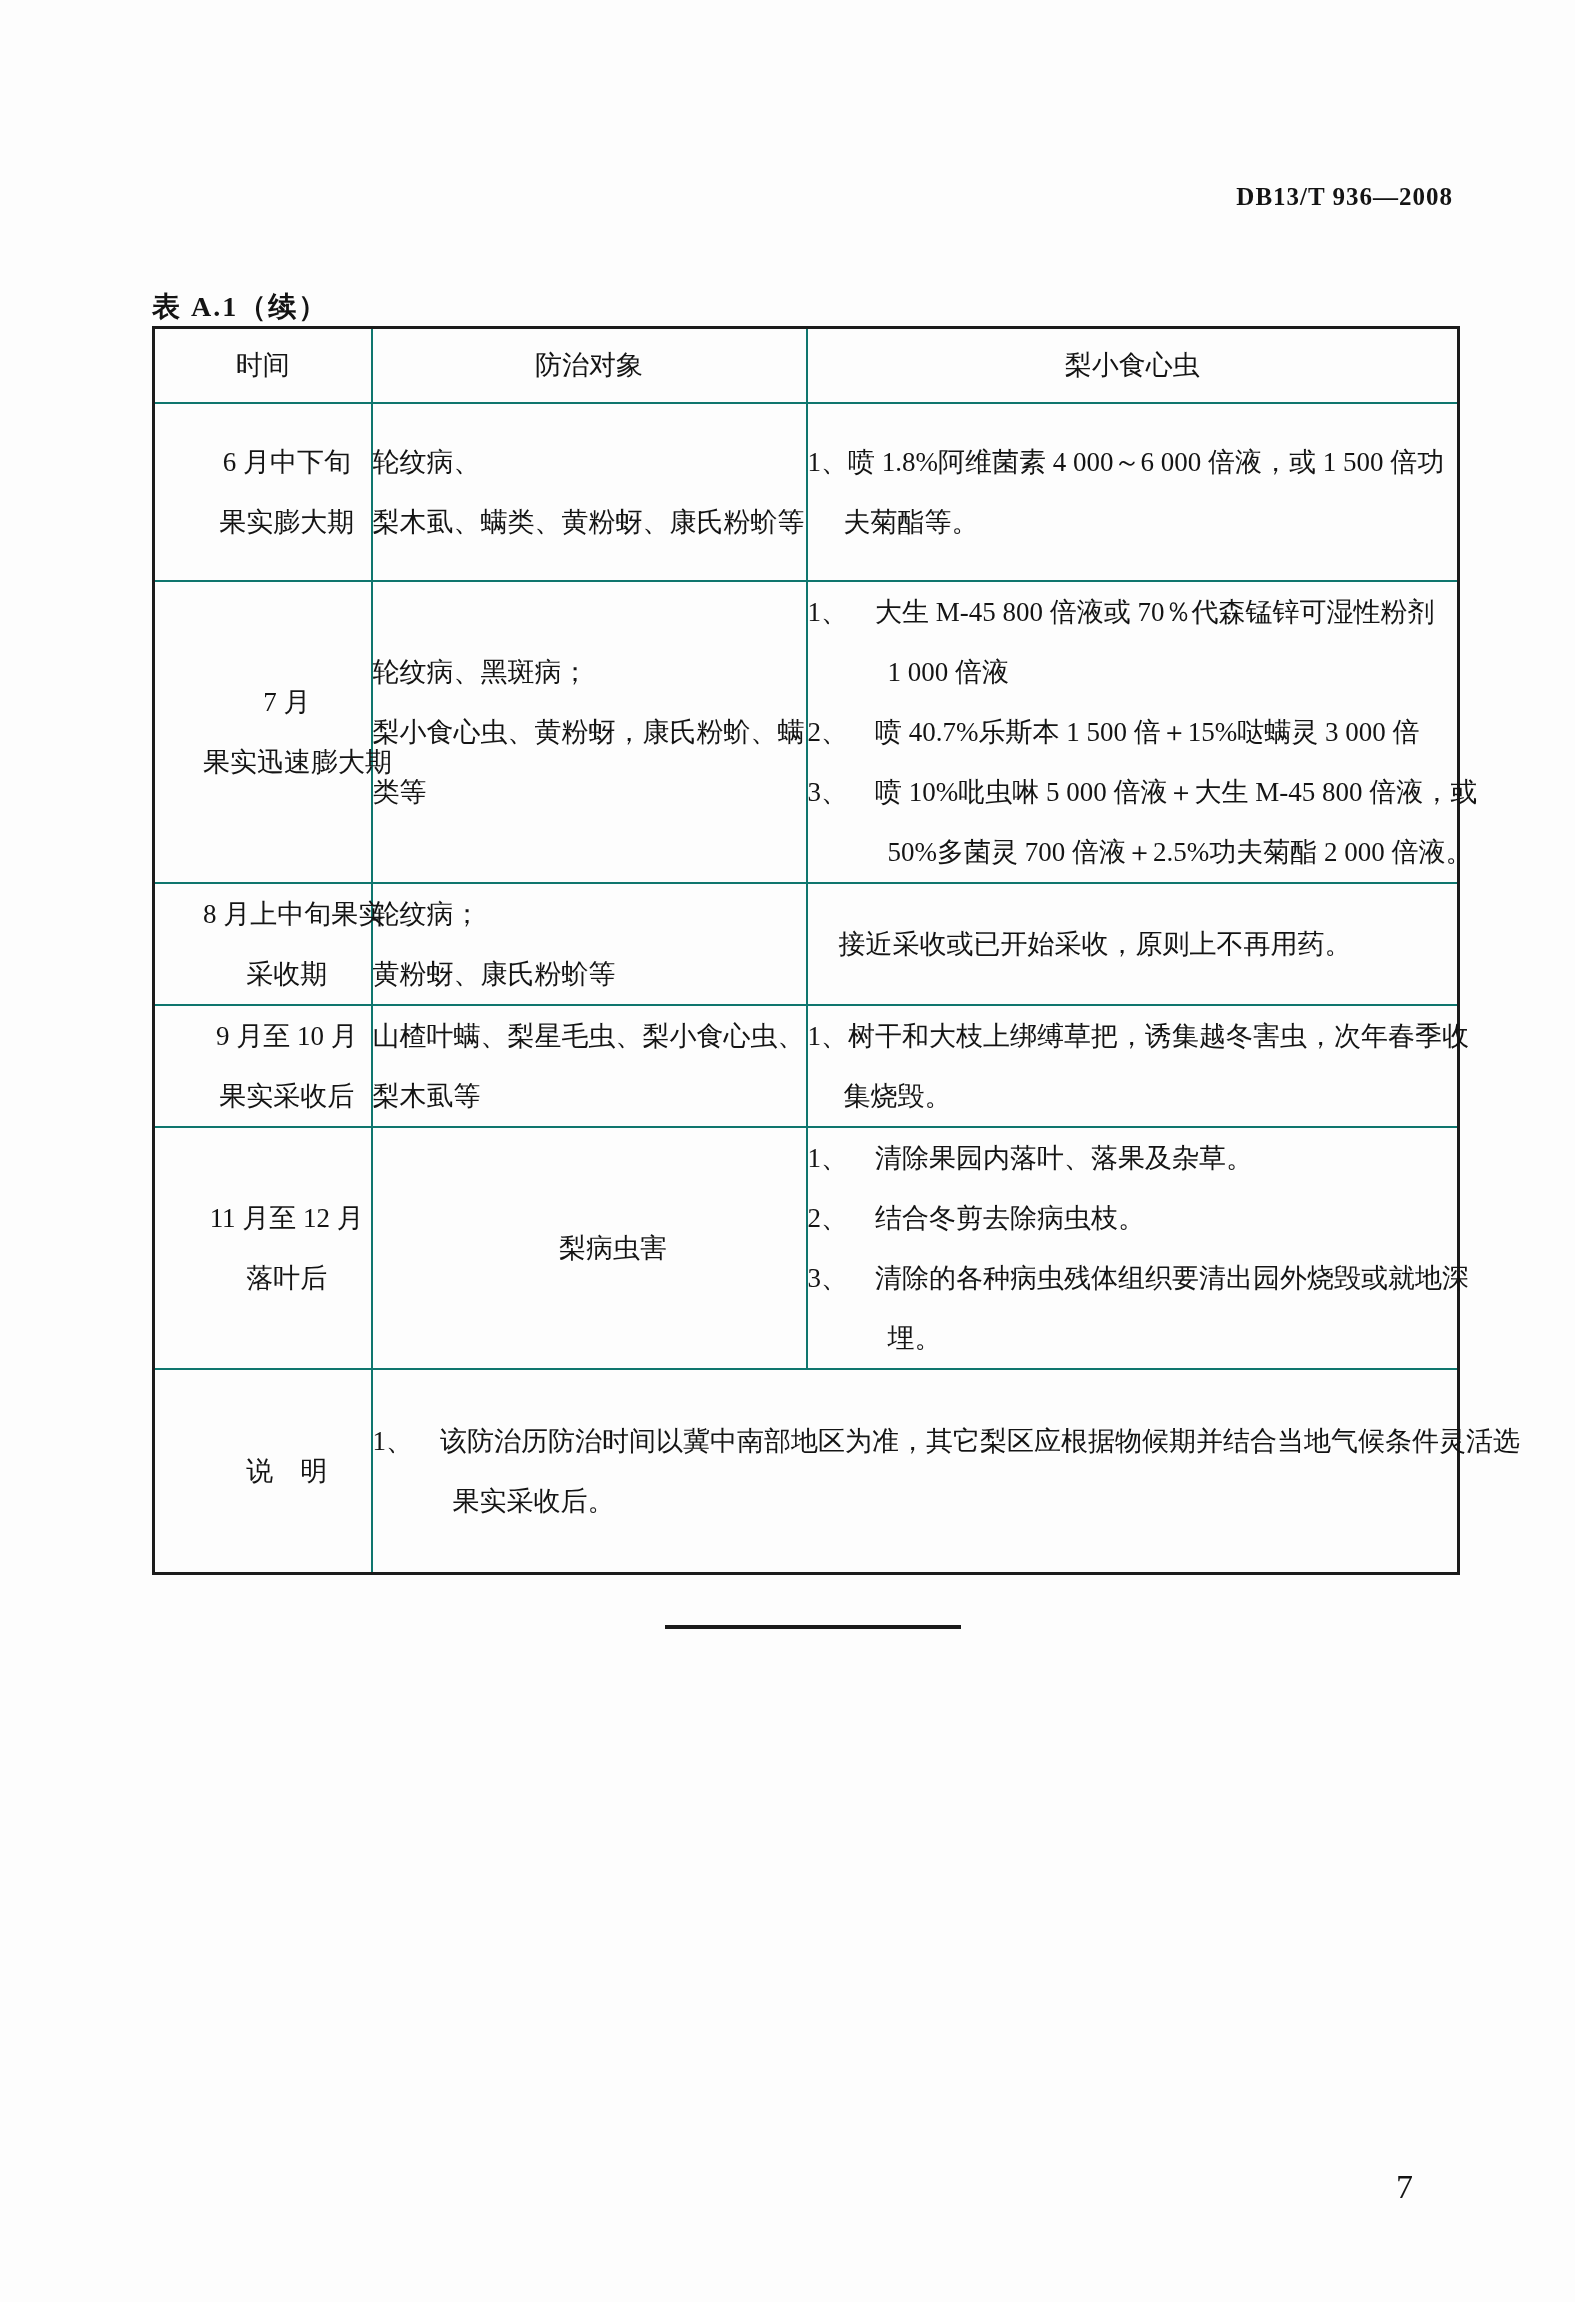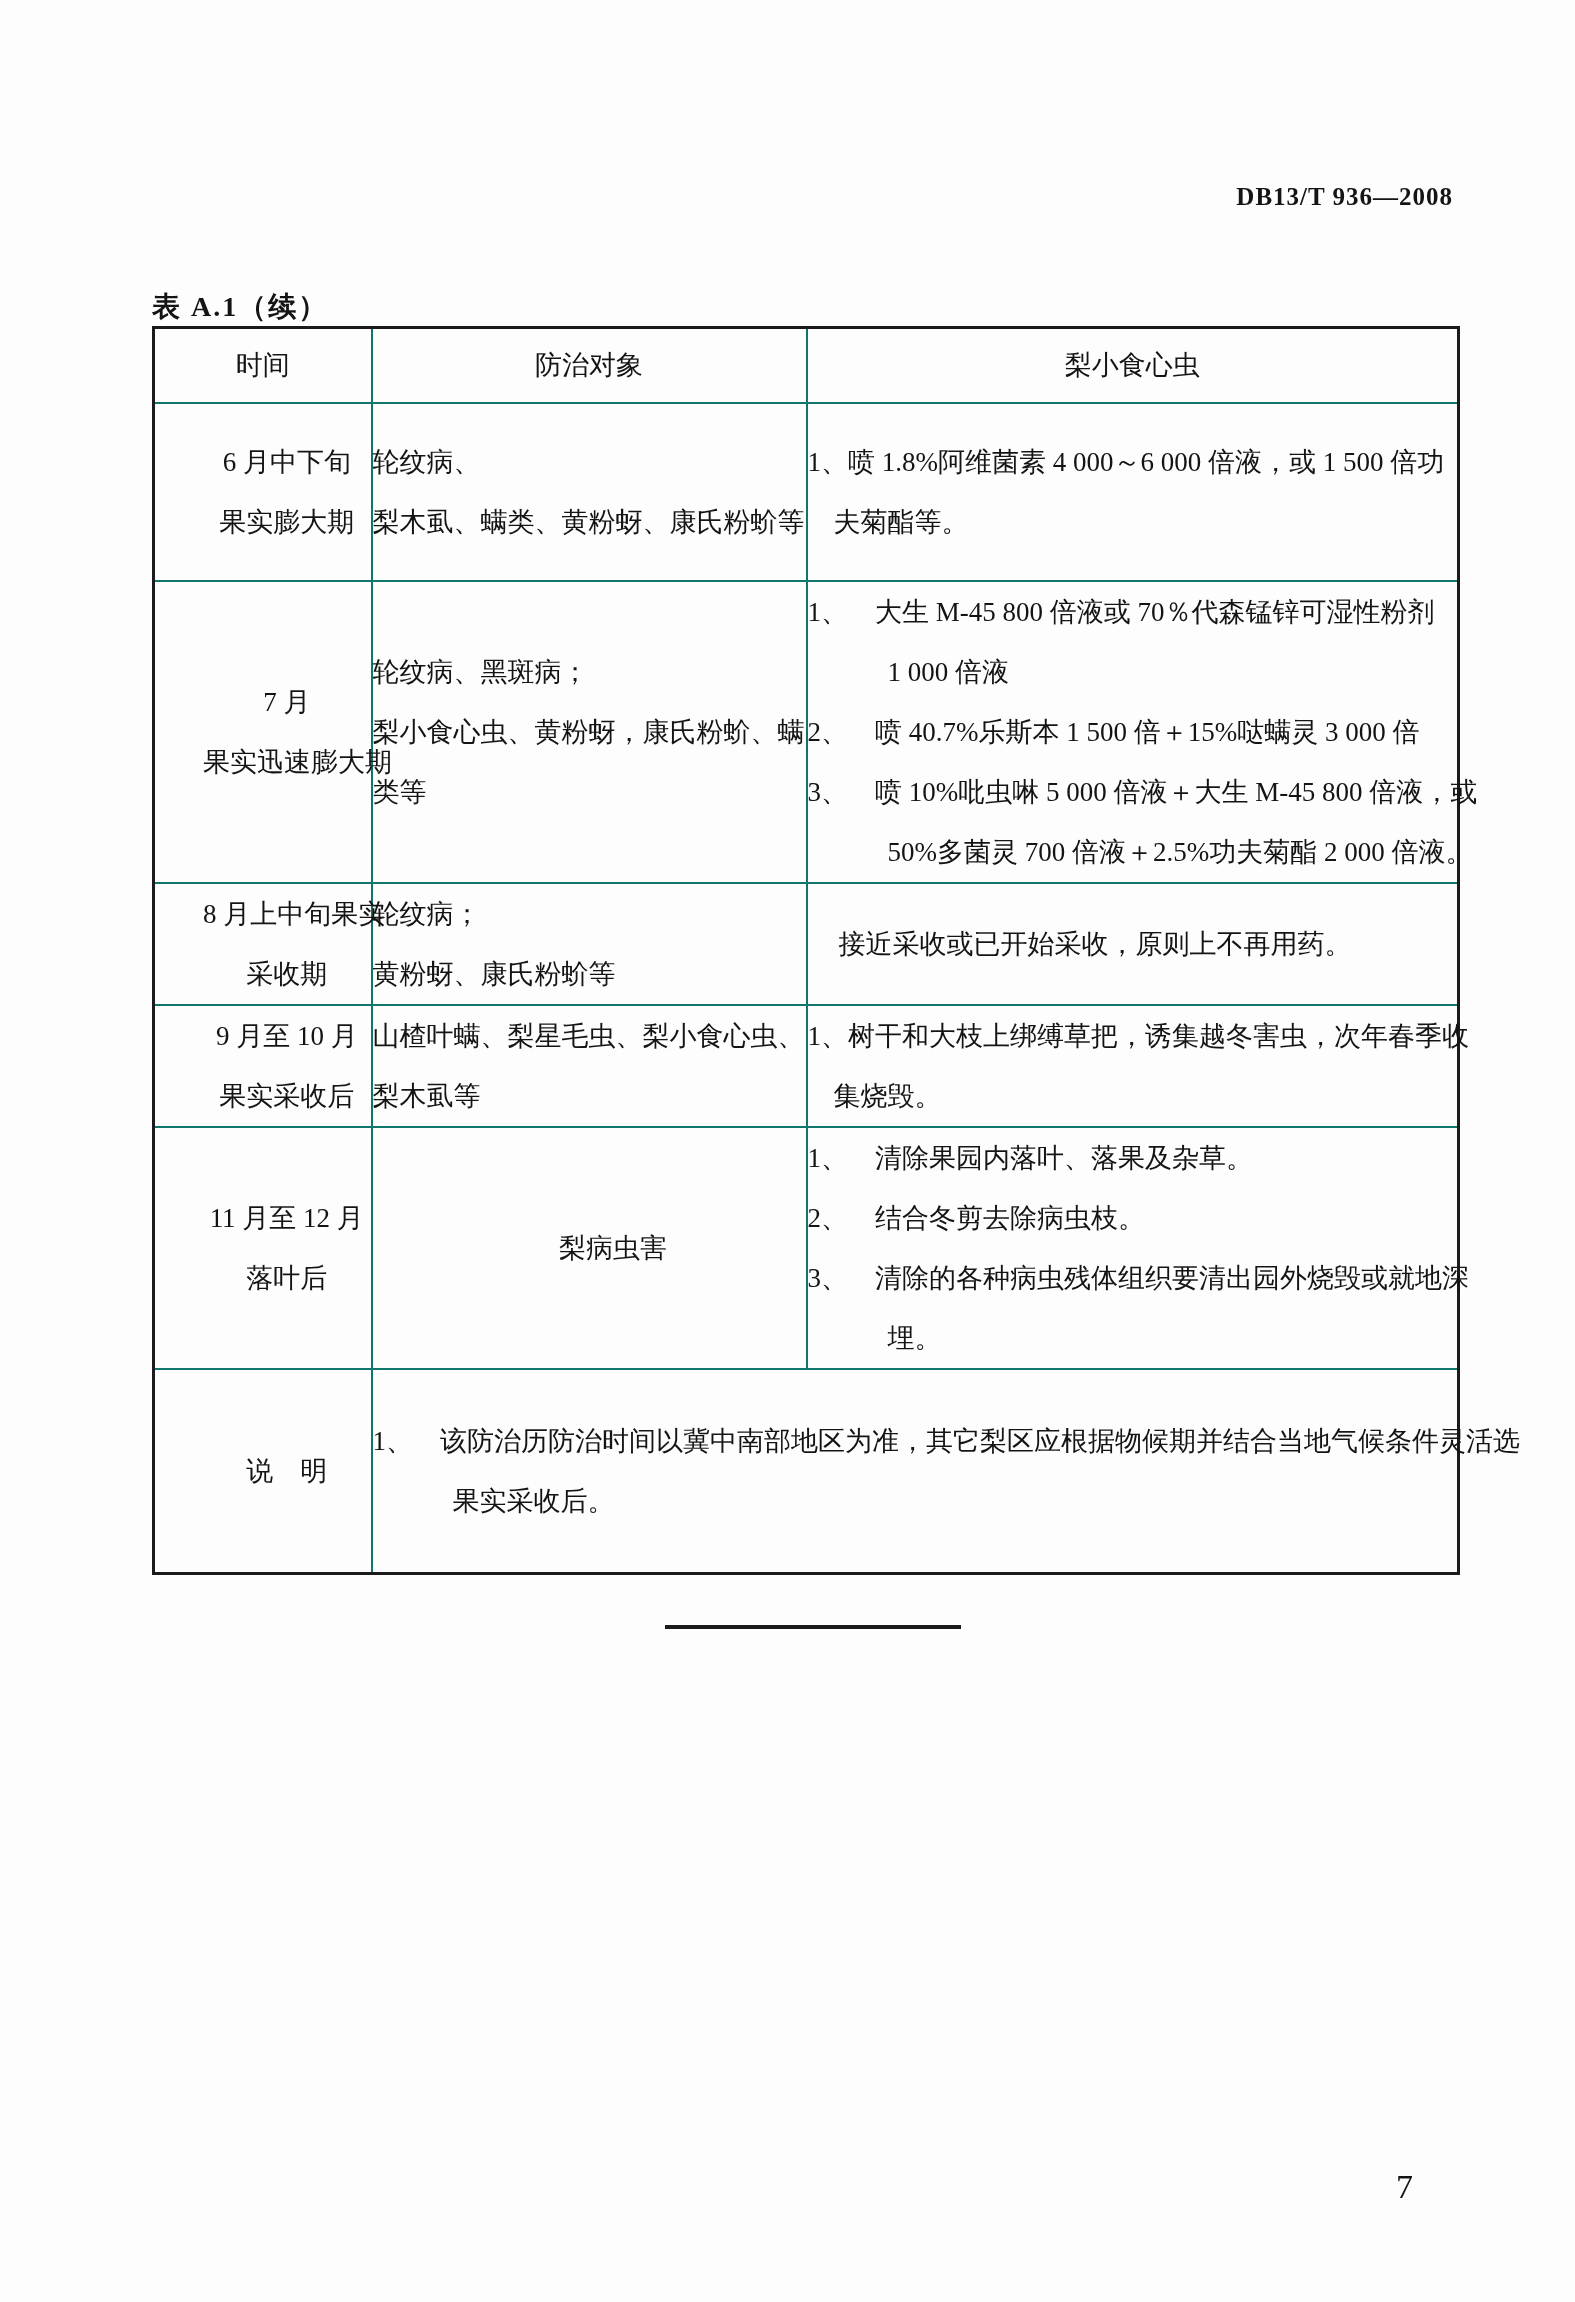--- a/index.html
+++ b/index.html
@@ -73,7 +73,7 @@
 
   .ln { line-height: 60px; white-space: nowrap; }
   .ln-c { text-align: center; white-space: nowrap; line-height: 60px; padding-left: 48px; }
-  .cont2 { padding-left: 26px; }   
+  .cont2 { padding-left: 36px; }   
   .cont3 { padding-left: 80px; }   
   .single-measure { padding-left: 31px; line-height: 60px; white-space: nowrap; }
 

